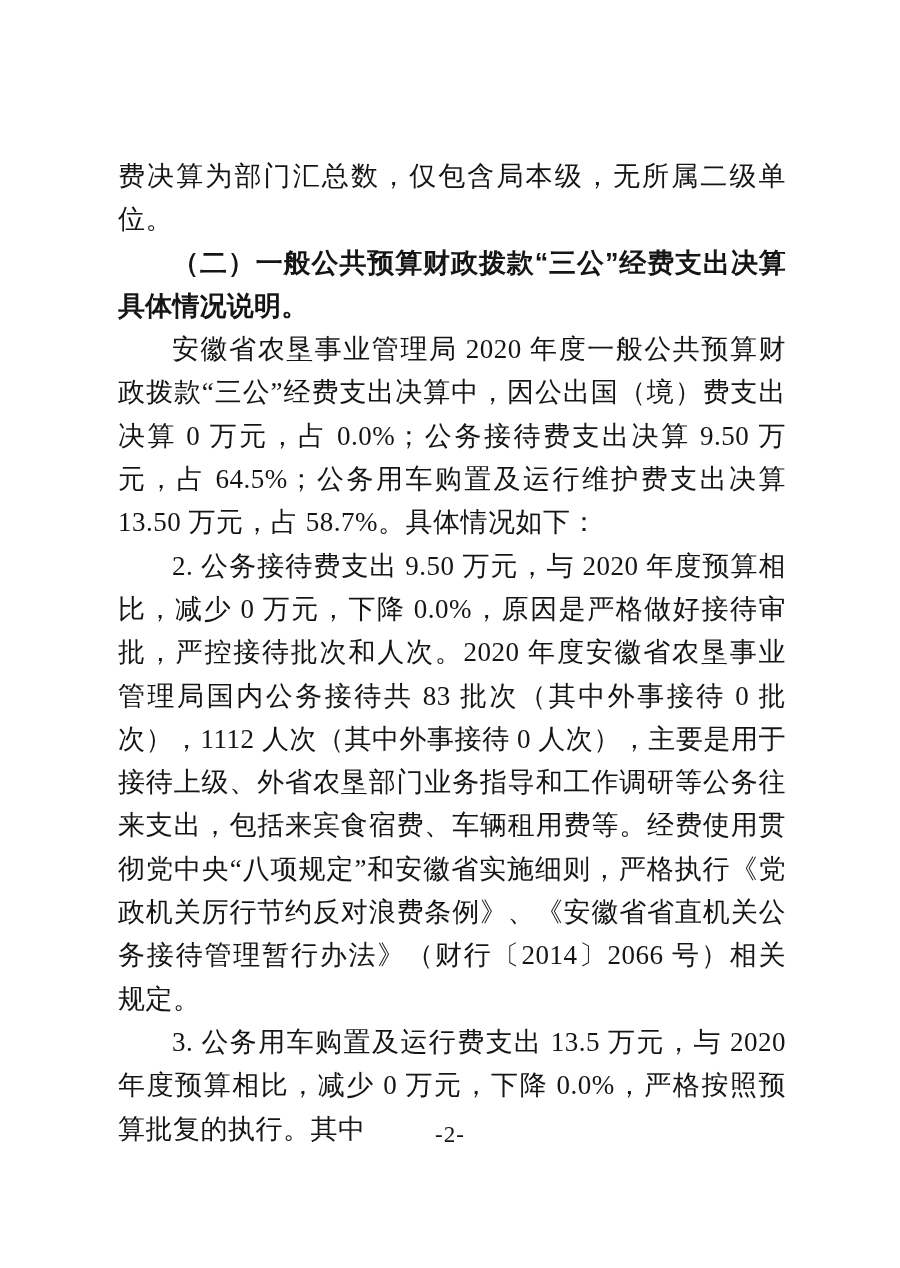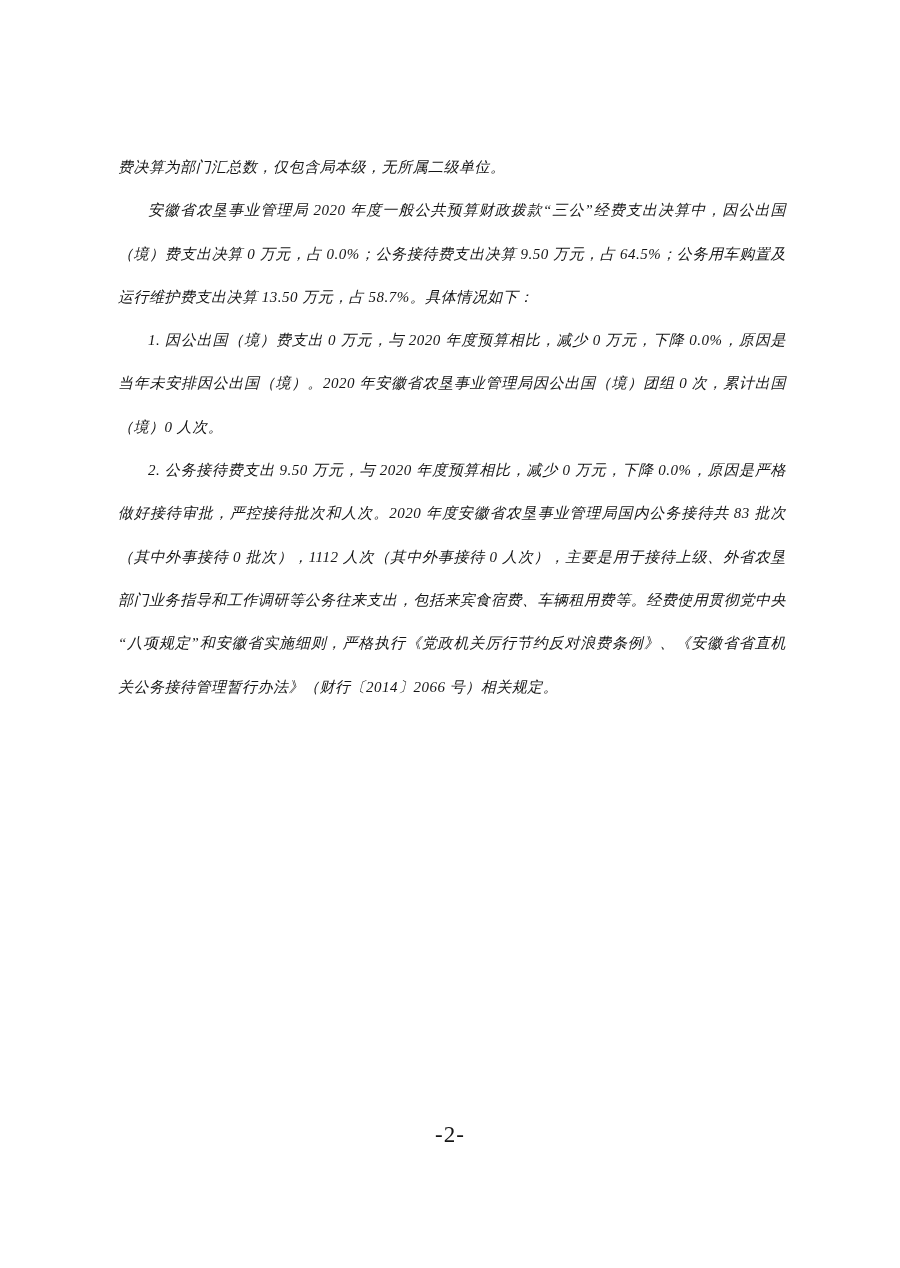--- a/index.html
+++ b/index.html
@@ -18,14 +18,13 @@
   .text-block {
     position: absolute;
     left: 118px;
-    top: 146px;
+    top: 155px;
     width: 668px;
     font-family: "Liberation Serif", "DejaVu Serif", serif;
-    font-size: 15px;
+    font-size: 27px;
     line-height: 43.3px;
     text-align: justify;
     letter-spacing: 0.5px;
-    font-style: italic;
   }
   .para {
     margin: 0;

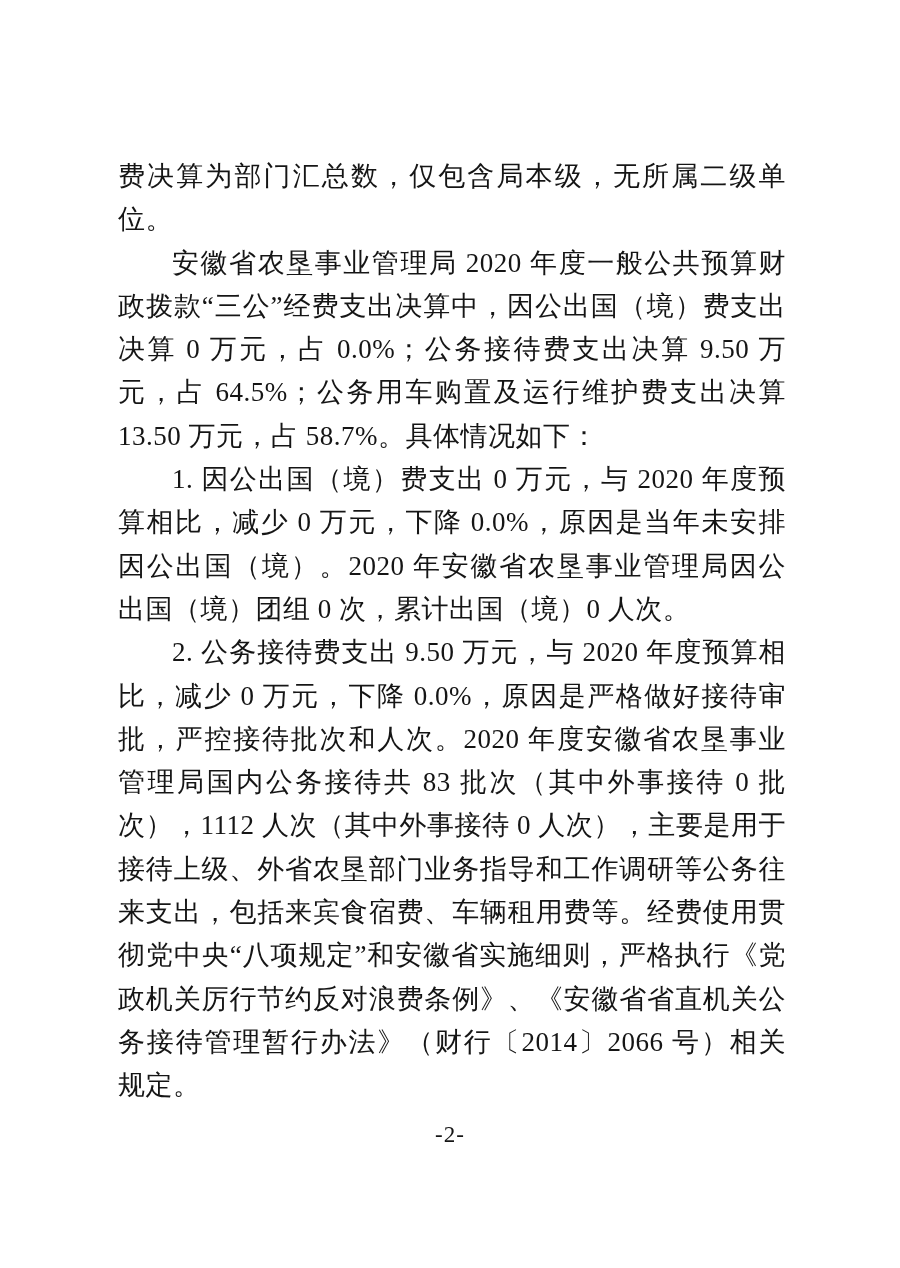--- a/index.html
+++ b/index.html
@@ -55,6 +55,7 @@
 <div class="page">
   <div class="text-block">
     <p class="para">费决算为部门汇总数，仅包含局本级，无所属二级单位。</p>
+    <p class="para heading indent">（二）一般公共预算财政拨款“三公”经费支出决算具体情况说明。</p>
     <p class="para indent">安徽省农垦事业管理局 2020 年度一般公共预算财政拨款“三公”经费支出决算中，因公出国（境）费支出决算 0 万元，占 0.0%；公务接待费支出决算 9.50 万元，占 64.5%；公务用车购置及运行维护费支出决算 13.50 万元，占 58.7%。具体情况如下：</p>
     <p class="para indent">1. 因公出国（境）费支出 0 万元，与 2020 年度预算相比，减少 0 万元，下降 0.0%，原因是当年未安排因公出国（境）。2020 年安徽省农垦事业管理局因公出国（境）团组 0 次，累计出国（境）0 人次。</p>
     <p class="para indent">2. 公务接待费支出 9.50 万元，与 2020 年度预算相比，减少 0 万元，下降 0.0%，原因是严格做好接待审批，严控接待批次和人次。2020 年度安徽省农垦事业管理局国内公务接待共 83 批次（其中外事接待 0 批次），1112 人次（其中外事接待 0 人次），主要是用于接待上级、外省农垦部门业务指导和工作调研等公务往来支出，包括来宾食宿费、车辆租用费等。经费使用贯彻党中央“八项规定”和安徽省实施细则，严格执行《党政机关厉行节约反对浪费条例》、《安徽省省直机关公务接待管理暂行办法》（财行〔2014〕2066 号）相关规定。</p>

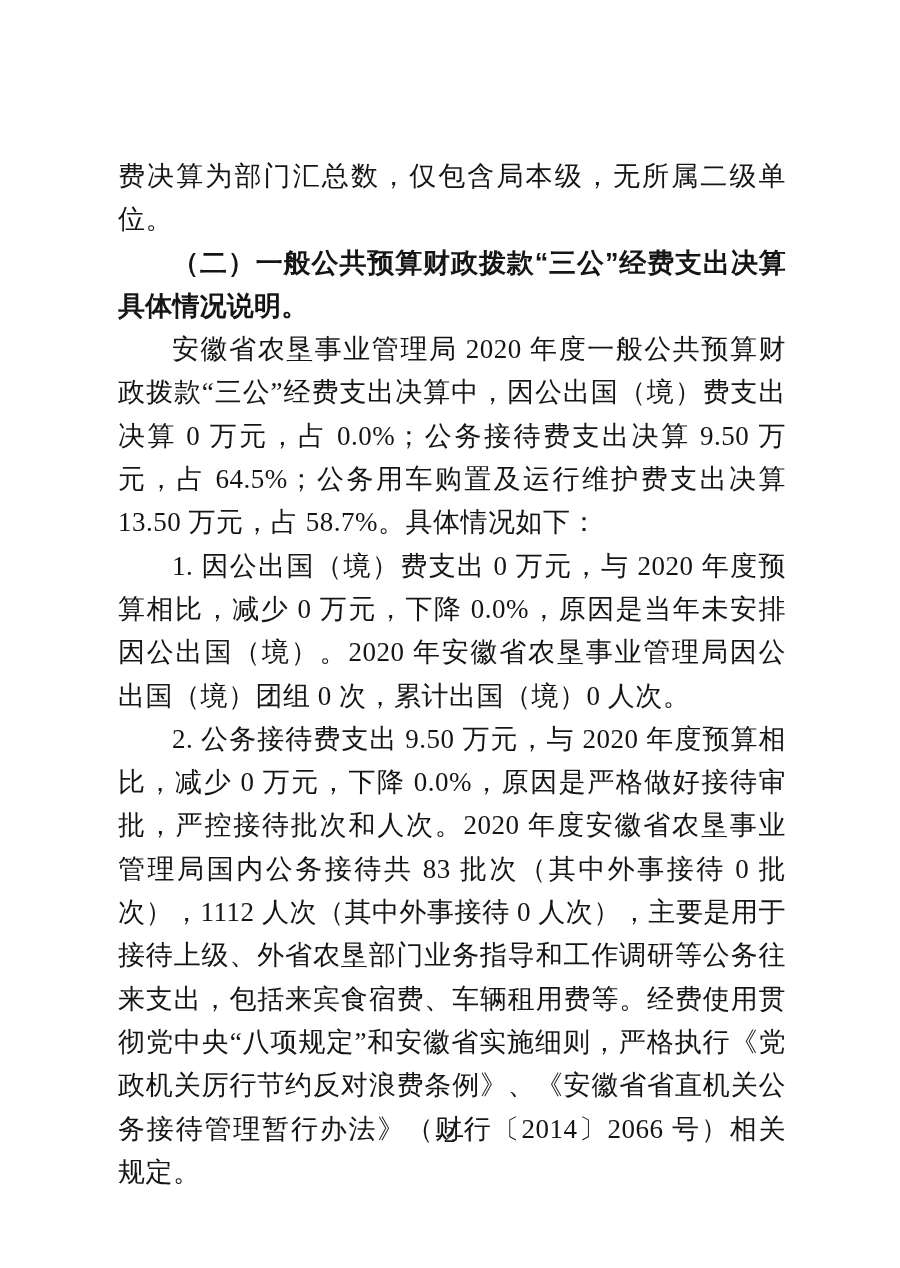--- a/index.html
+++ b/index.html
@@ -57,7 +57,6 @@
     <p class="para">费决算为部门汇总数，仅包含局本级，无所属二级单位。</p>
     <p class="para heading indent">（二）一般公共预算财政拨款“三公”经费支出决算具体情况说明。</p>
     <p class="para indent">安徽省农垦事业管理局 2020 年度一般公共预算财政拨款“三公”经费支出决算中，因公出国（境）费支出决算 0 万元，占 0.0%；公务接待费支出决算 9.50 万元，占 64.5%；公务用车购置及运行维护费支出决算 13.50 万元，占 58.7%。具体情况如下：</p>
-    <p class="para indent">1. 因公出国（境）费支出 0 万元，与 2020 年度预算相比，减少 0 万元，下降 0.0%，原因是当年未安排因公出国（境）。2020 年安徽省农垦事业管理局因公出国（境）团组 0 次，累计出国（境）0 人次。</p>
     <p class="para indent">2. 公务接待费支出 9.50 万元，与 2020 年度预算相比，减少 0 万元，下降 0.0%，原因是严格做好接待审批，严控接待批次和人次。2020 年度安徽省农垦事业管理局国内公务接待共 83 批次（其中外事接待 0 批次），1112 人次（其中外事接待 0 人次），主要是用于接待上级、外省农垦部门业务指导和工作调研等公务往来支出，包括来宾食宿费、车辆租用费等。经费使用贯彻党中央“八项规定”和安徽省实施细则，严格执行《党政机关厉行节约反对浪费条例》、《安徽省省直机关公务接待管理暂行办法》（财行〔2014〕2066 号）相关规定。</p>
   </div>
   <div class="page-number">-2-</div>

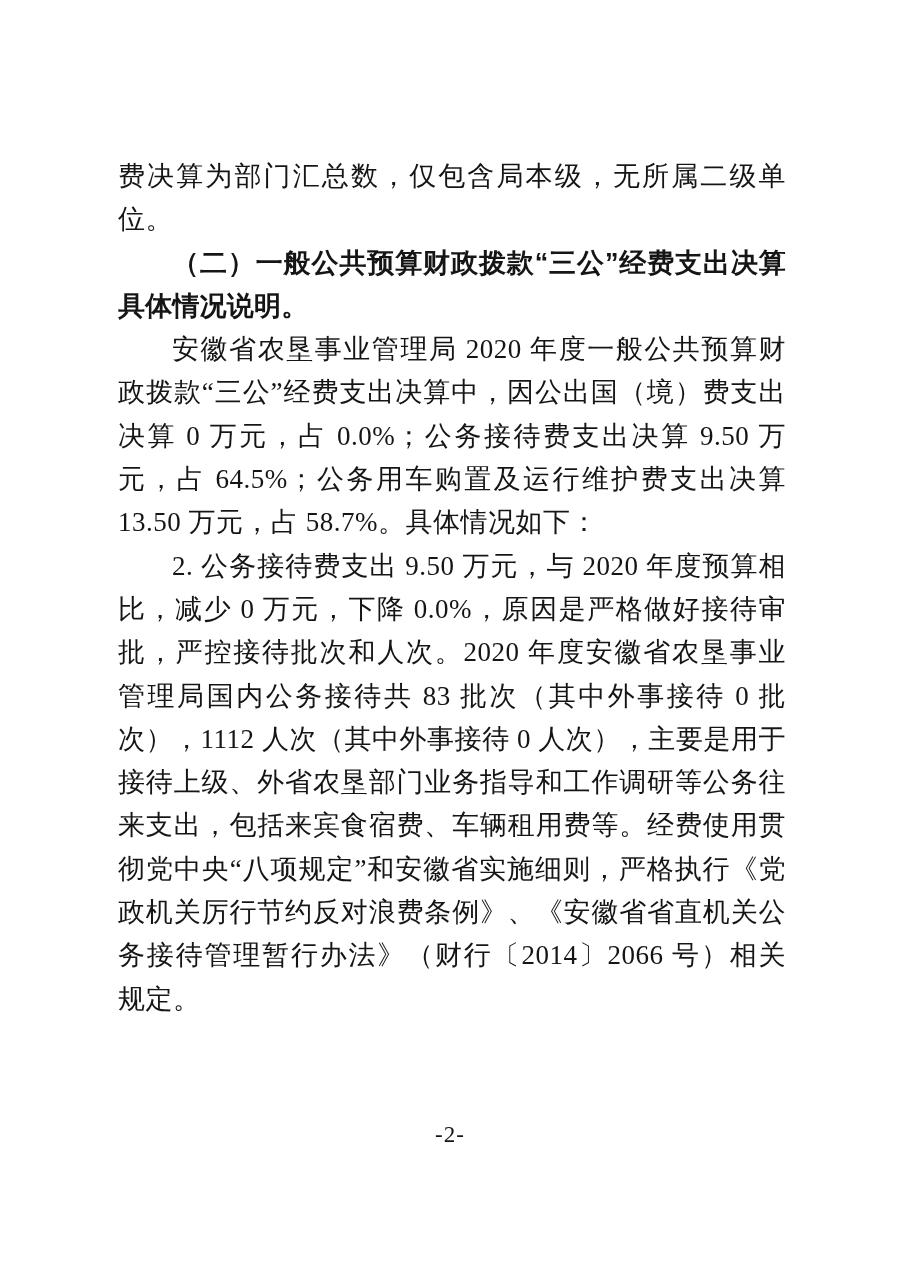--- a/index.html
+++ b/index.html
@@ -58,6 +58,7 @@
     <p class="para heading indent">（二）一般公共预算财政拨款“三公”经费支出决算具体情况说明。</p>
     <p class="para indent">安徽省农垦事业管理局 2020 年度一般公共预算财政拨款“三公”经费支出决算中，因公出国（境）费支出决算 0 万元，占 0.0%；公务接待费支出决算 9.50 万元，占 64.5%；公务用车购置及运行维护费支出决算 13.50 万元，占 58.7%。具体情况如下：</p>
     <p class="para indent">2. 公务接待费支出 9.50 万元，与 2020 年度预算相比，减少 0 万元，下降 0.0%，原因是严格做好接待审批，严控接待批次和人次。2020 年度安徽省农垦事业管理局国内公务接待共 83 批次（其中外事接待 0 批次），1112 人次（其中外事接待 0 人次），主要是用于接待上级、外省农垦部门业务指导和工作调研等公务往来支出，包括来宾食宿费、车辆租用费等。经费使用贯彻党中央“八项规定”和安徽省实施细则，严格执行《党政机关厉行节约反对浪费条例》、《安徽省省直机关公务接待管理暂行办法》（财行〔2014〕2066 号）相关规定。</p>
+    <p class="para indent">3. 公务用车购置及运行费支出 13.5 万元，与 2020 年度预算相比，减少 0 万元，下降 0.0%，严格按照预算批复的执行。其中</p>
   </div>
   <div class="page-number">-2-</div>
 </div>

